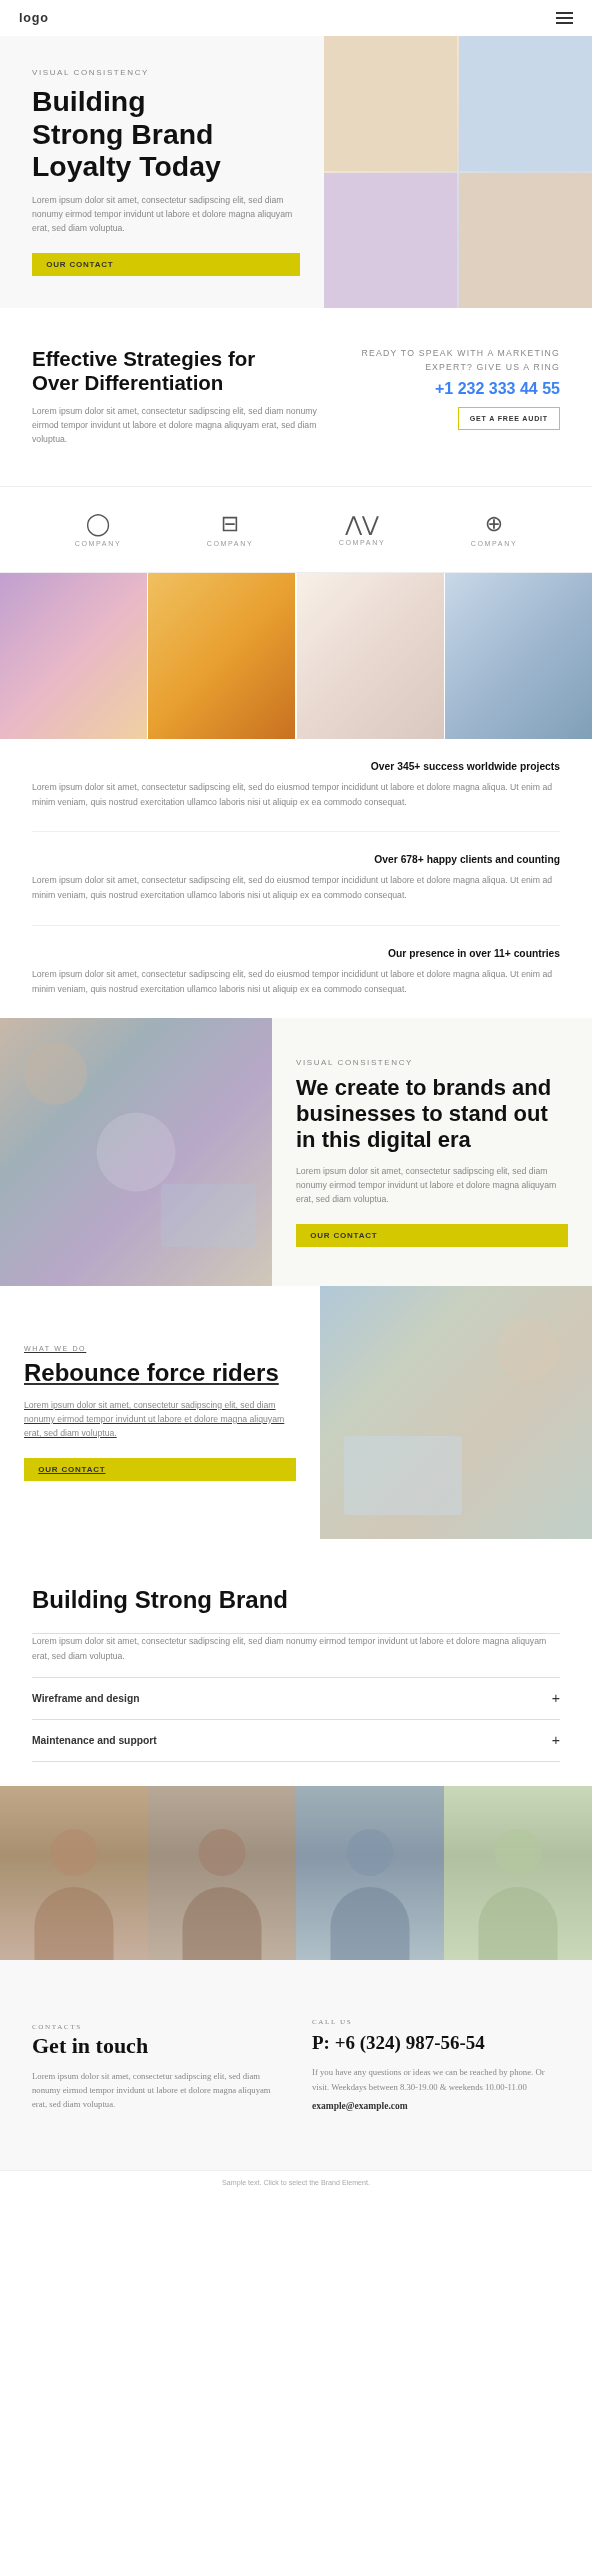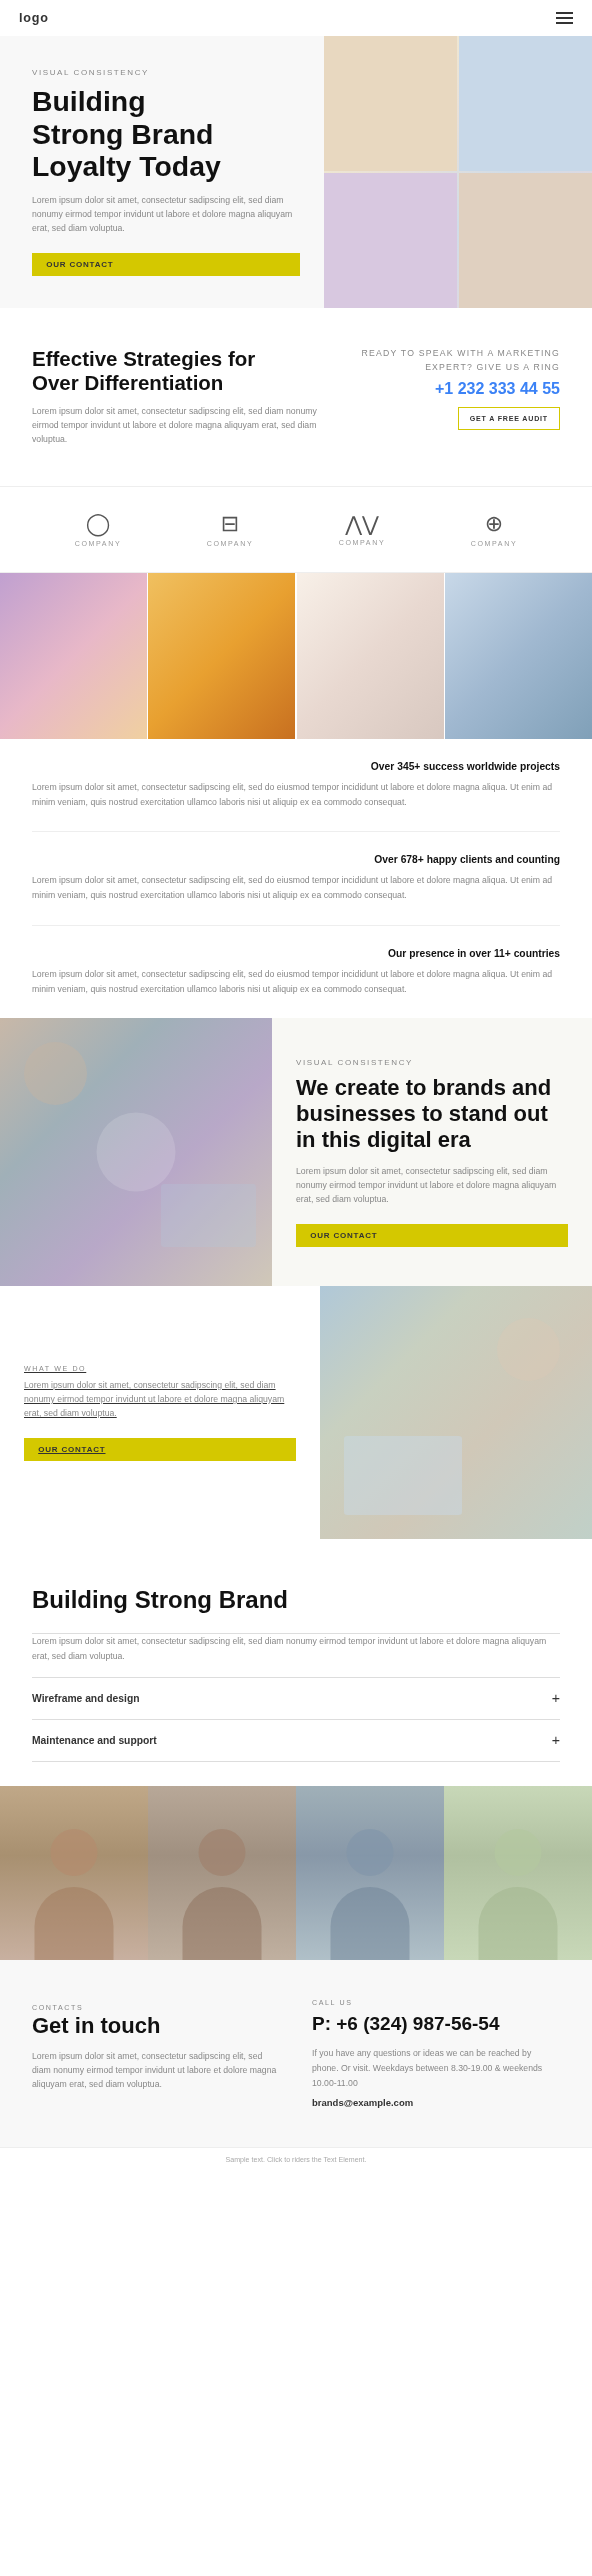--- a/index.html
+++ b/index.html
@@ -315,6 +315,7 @@
 <section class="rebounce-section">
   <div class="rebounce-left">
     <span class="what-we-do-label">WHAT WE DO</span>
+    <h2>Rebounce force riders</h2>
     <p>Lorem ipsum dolor sit amet, consectetur sadipscing elit, sed diam nonumy eirmod tempor invidunt ut labore et dolore magna aliquyam erat, sed diam voluptua.</p>
     <a class="btn-primary">OUR CONTACT</a>
   </div>

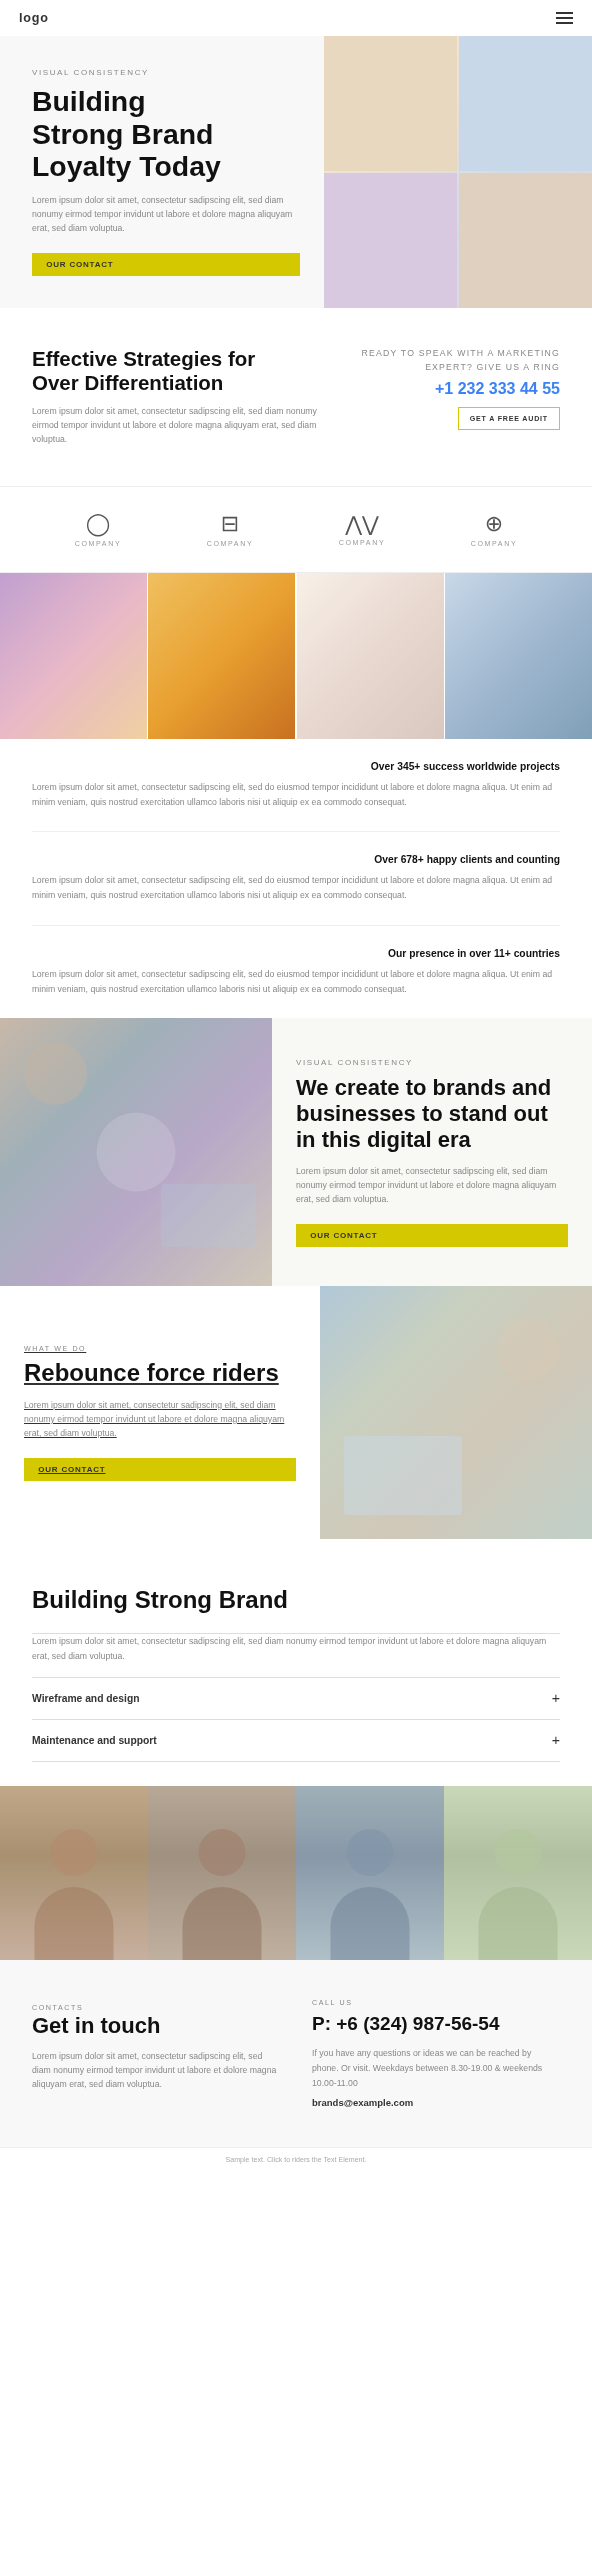--- a/index.html
+++ b/index.html
@@ -161,7 +161,7 @@
 
     
     .contact-section {
-      display: flex; padding: 39px 32px; gap: 32px; background: #f8f8f8;
+      display: flex; padding: 58px 32px; gap: 32px; background: #f8f8f8; font-family: Liberation Serif, serif;
     }
     .contact-left { flex: 1; }
     .contact-right { flex: 1; }

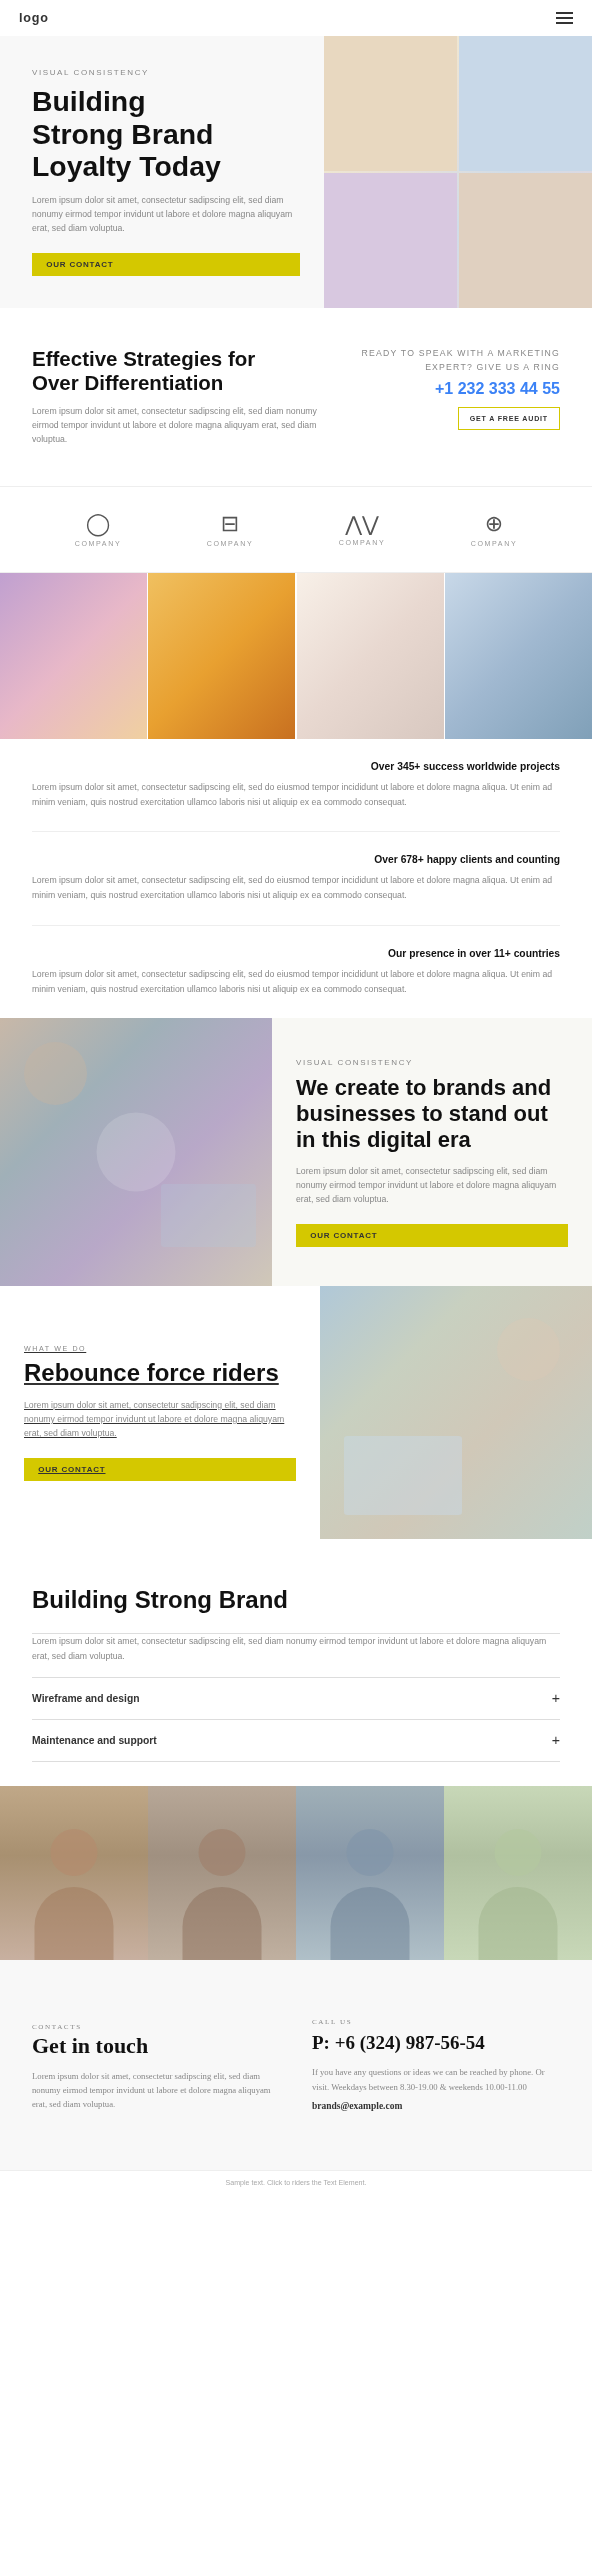--- a/index.html
+++ b/index.html
@@ -396,7 +396,7 @@
     <div class="call-us-label">CALL US</div>
     <div class="big-phone">P: +6 (324) 987-56-54</div>
     <p class="contact-info">If you have any questions or ideas we can be reached by phone. Or visit. Weekdays between 8.30-19.00 &amp; weekends 10.00-11.00</p>
-    <div class="contact-email">brands@example.com</div>
+    <div class="contact-email">example@example.com</div>
   </div>
 </section>
 

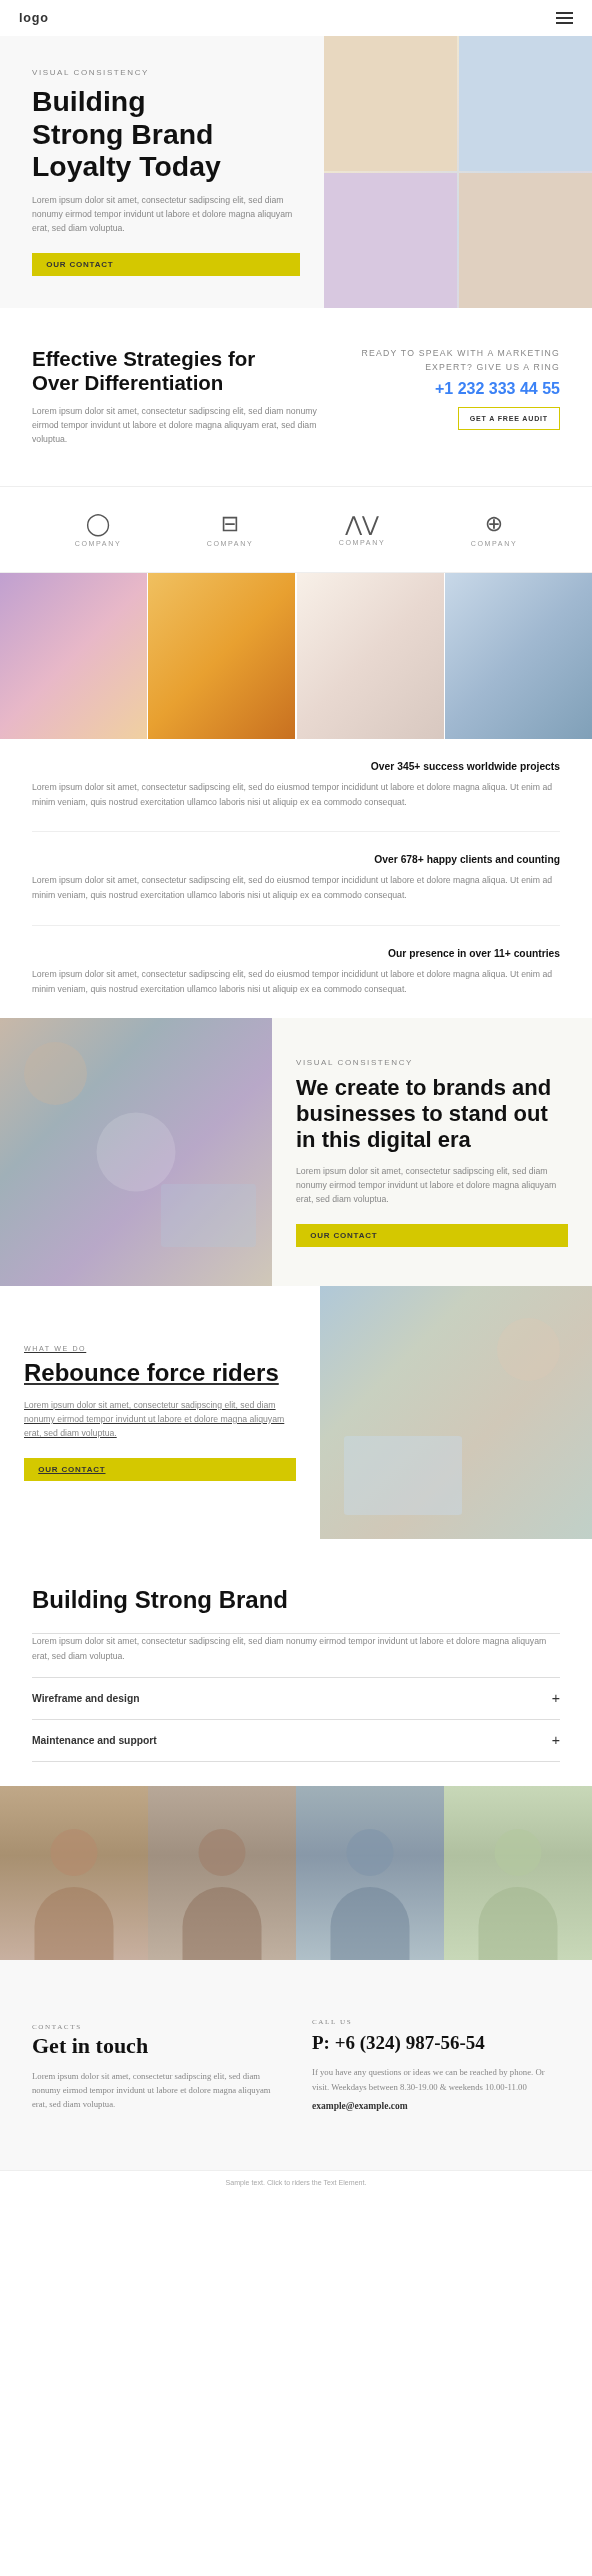--- a/index.html
+++ b/index.html
@@ -401,7 +401,7 @@
 </section>
 
 <div class="footer-hint">
-  <span>Sample text. Click to riders the Text Element.</span>
+  <span>Sample text. Click to select the Brand Element.</span>
 </div>
 
 

